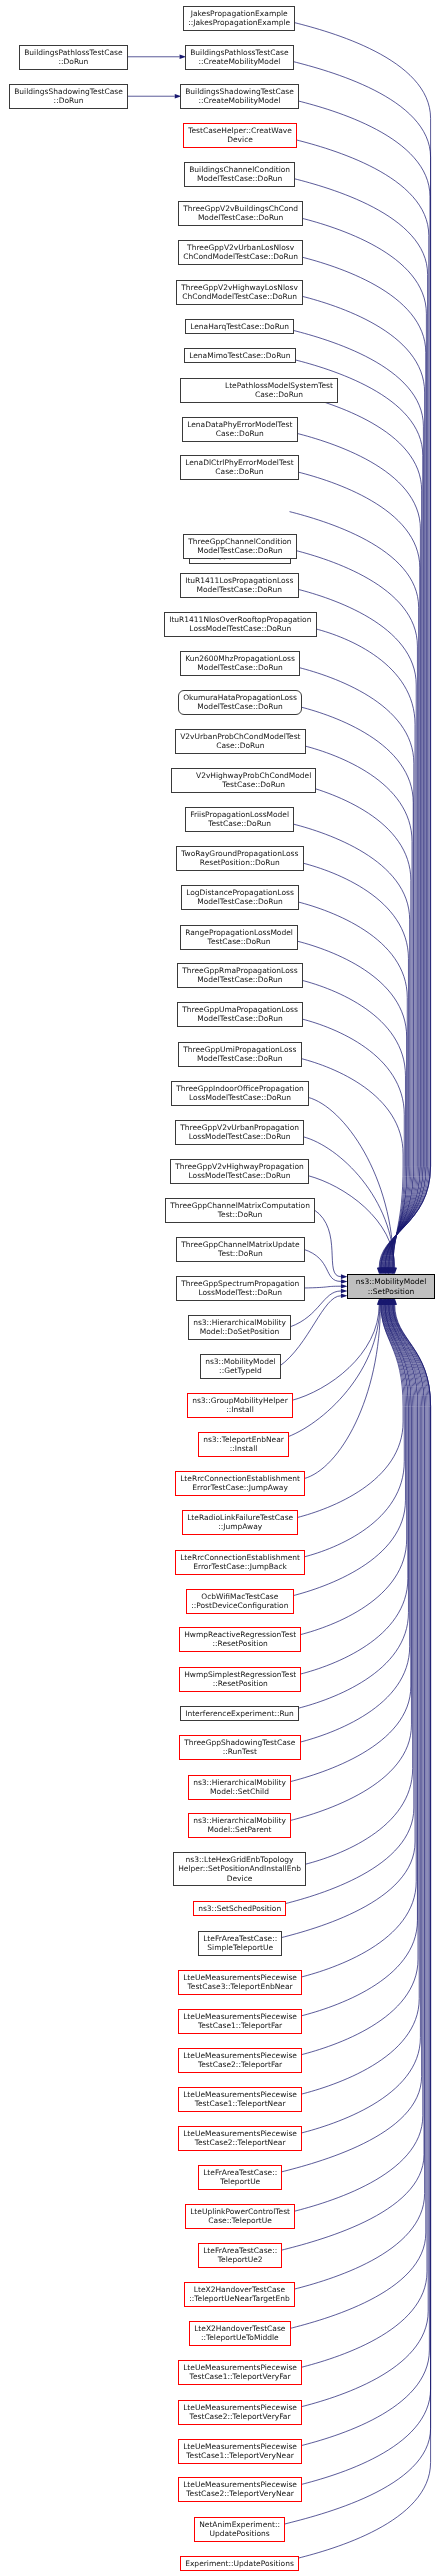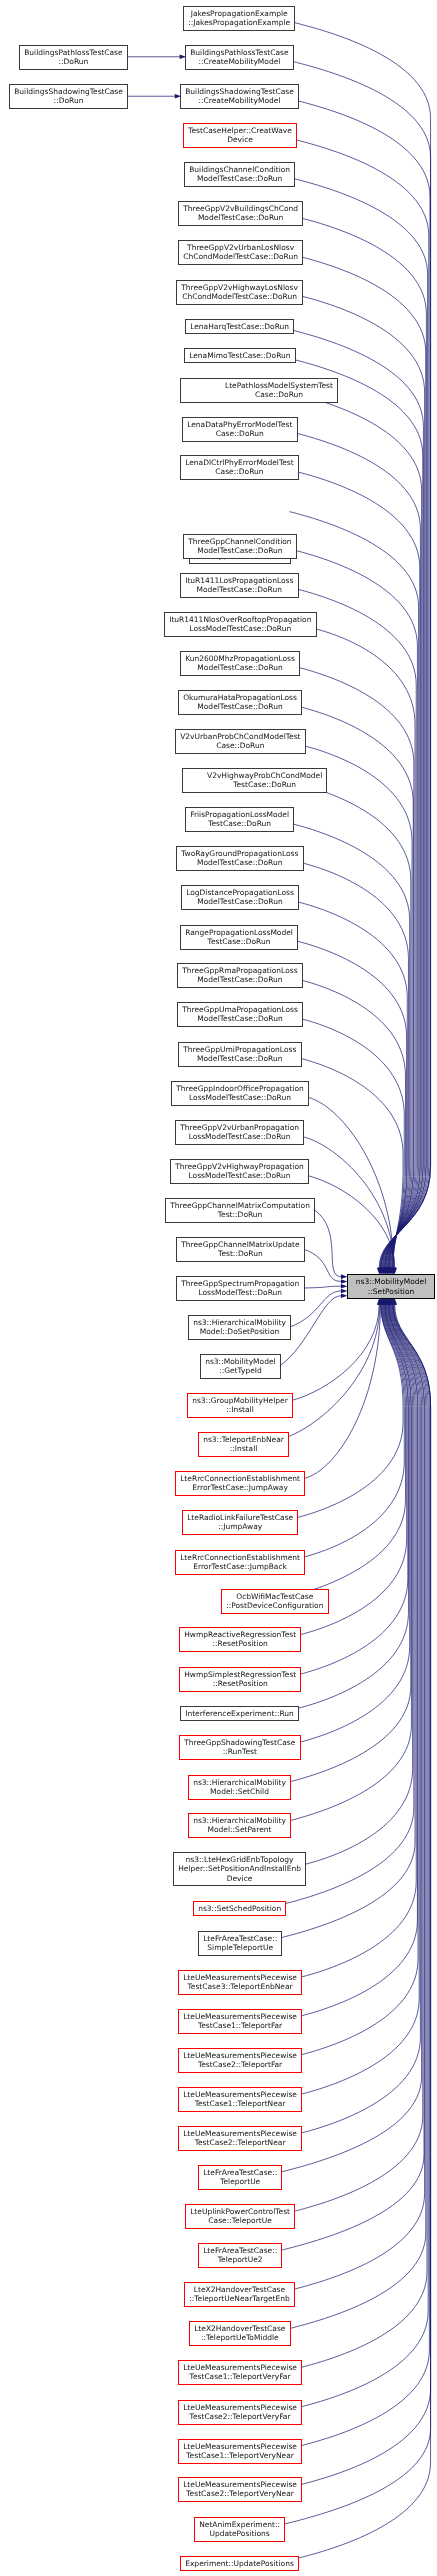--- a/index.html
+++ b/index.html
@@ -206,7 +206,7 @@
 LossModelTestCase::DoRun</div>
     <div class="node" style="left: 180px; top: 651px;">Kun2600MhzPropagationLoss
 ModelTestCase::DoRun</div>
-    <div class="node" style="left: 178px; top: 690px;">OkumuraHataPropagationLoss
+    <div class="node" style="left: 178px; top: 690px; border-radius: 6px;">OkumuraHataPropagationLoss
 ModelTestCase::DoRun</div>
     <div class="node" style="left: 175px; top: 729px;">V2vUrbanProbChCondModelTest
 Case::DoRun</div>

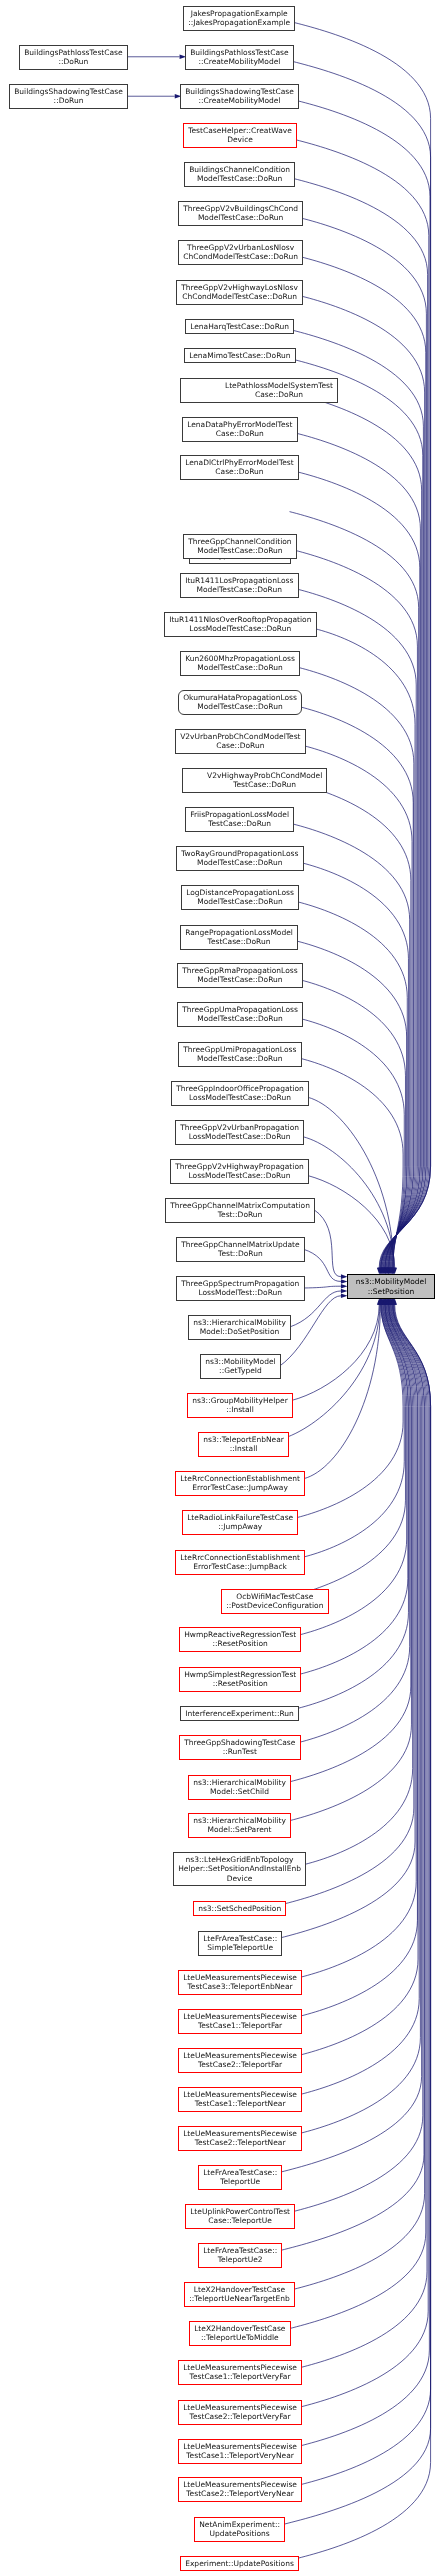--- a/index.html
+++ b/index.html
@@ -210,7 +210,7 @@
 ModelTestCase::DoRun</div>
     <div class="node" style="left: 175px; top: 729px;">V2vUrbanProbChCondModelTest
 Case::DoRun</div>
-    <div class="node" style="left: 182px; top: 768px; padding-left: 24px;">V2vHighwayProbChCondModel
+    <div class="node" style="left: 171px; top: 768px; padding-left: 24px;">V2vHighwayProbChCondModel
 TestCase::DoRun</div>
     <div class="node" style="left: 185px; top: 807px;">FriisPropagationLossModel
 TestCase::DoRun</div>

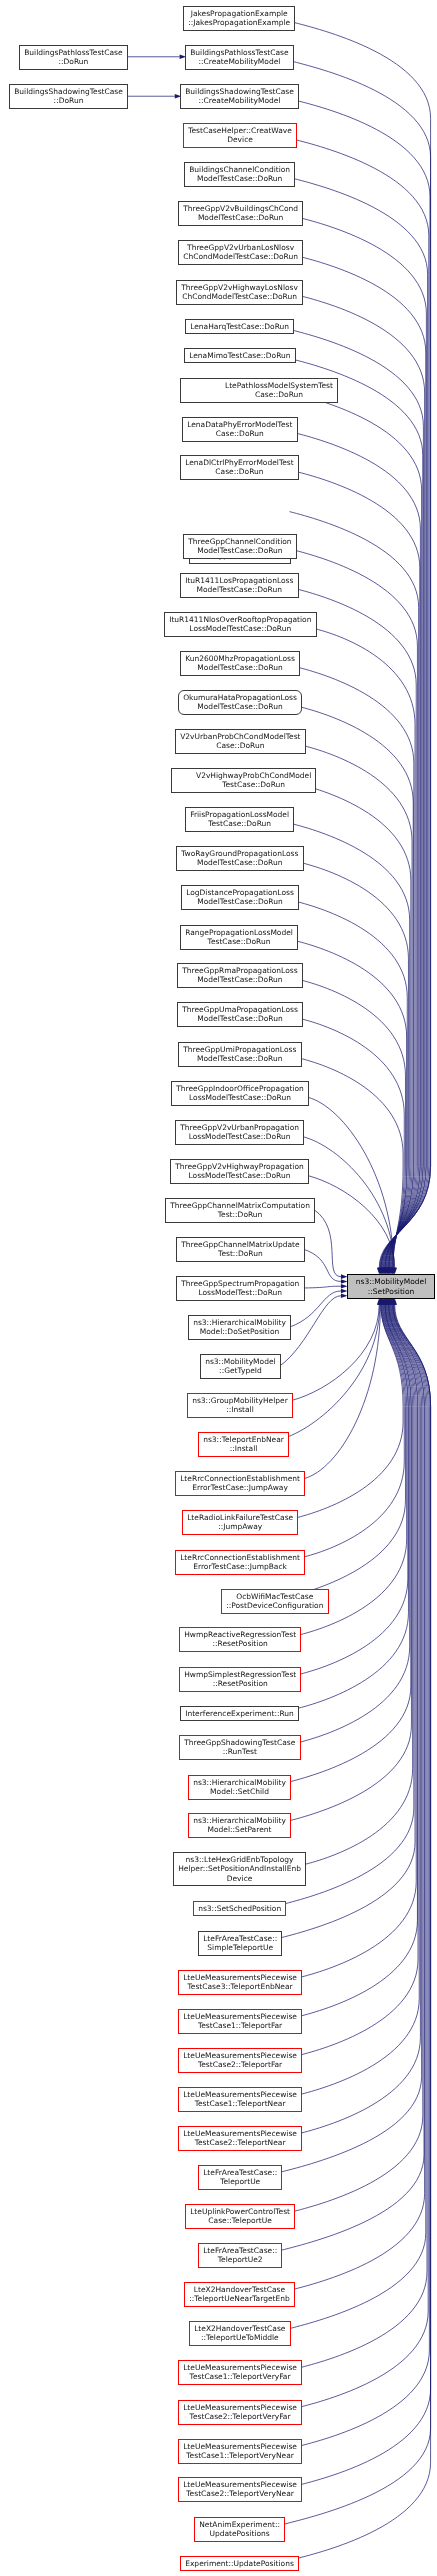--- a/index.html
+++ b/index.html
@@ -215,7 +215,7 @@
     <div class="node" style="left: 185px; top: 807px;">FriisPropagationLossModel
 TestCase::DoRun</div>
     <div class="node" style="left: 176px; top: 846px;">TwoRayGroundPropagationLoss
-ModelTestCase::DoRun</div>
+ResetPosition::DoRun</div>
     <div class="node" style="left: 181px; top: 885px;">LogDistancePropagationLoss
 ModelTestCase::DoRun</div>
     <div class="node" style="left: 180px; top: 925px;">RangePropagationLossModel

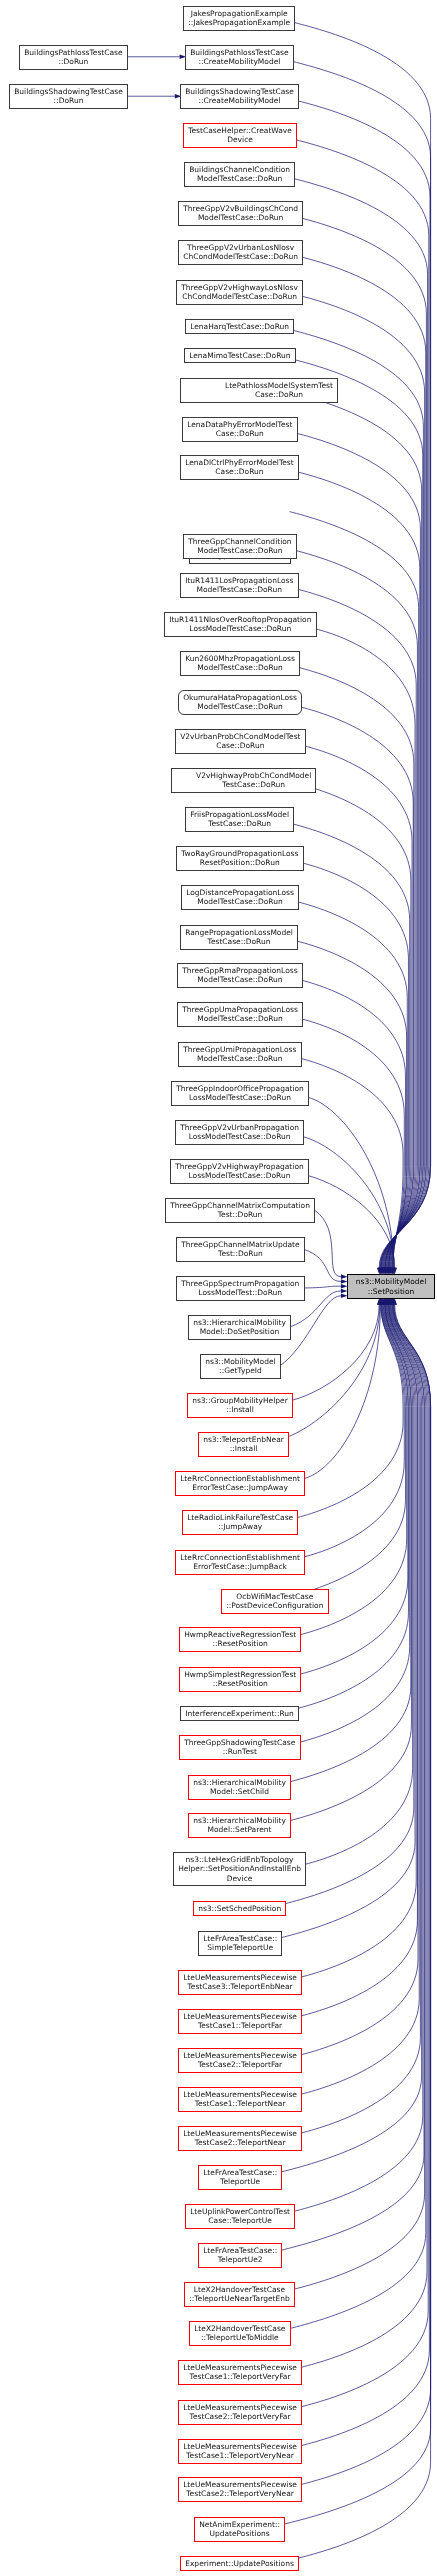--- a/index.html
+++ b/index.html
@@ -252,7 +252,7 @@
 ::JumpAway</div>
     <div class="node red" style="left: 175px; top: 1550px;">LteRrcConnectionEstablishment
 ErrorTestCase::JumpBack</div>
-    <div class="node red" style="left: 186px; top: 1589px; margin-left: 35px;">OcbWifiMacTestCase
+    <div class="node red" style="left: 186px; top: 1589px;">OcbWifiMacTestCase
 ::PostDeviceConfiguration</div>
     <div class="node red" style="left: 179px; top: 1627px;">HwmpReactiveRegressionTest
 ::ResetPosition</div>

